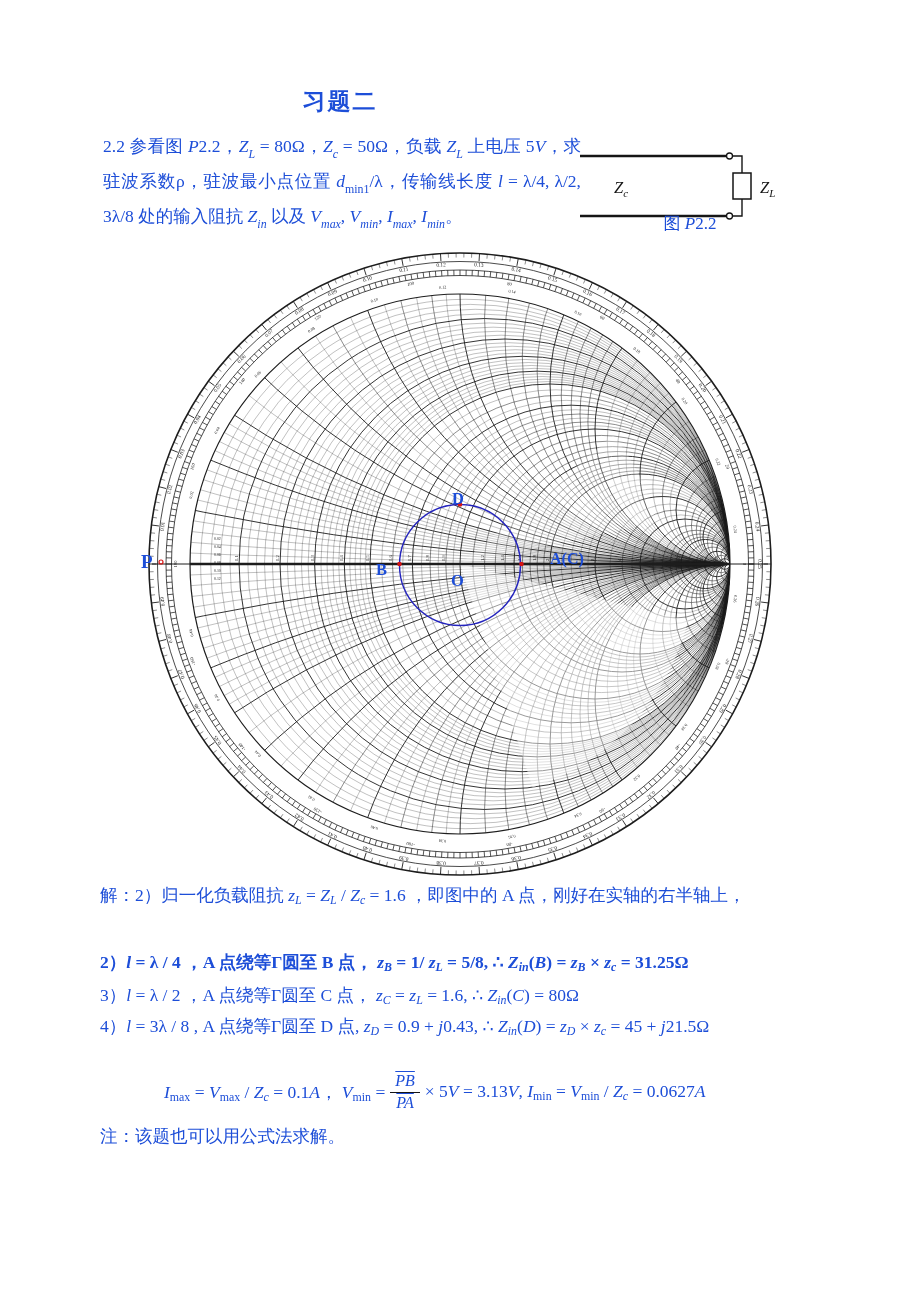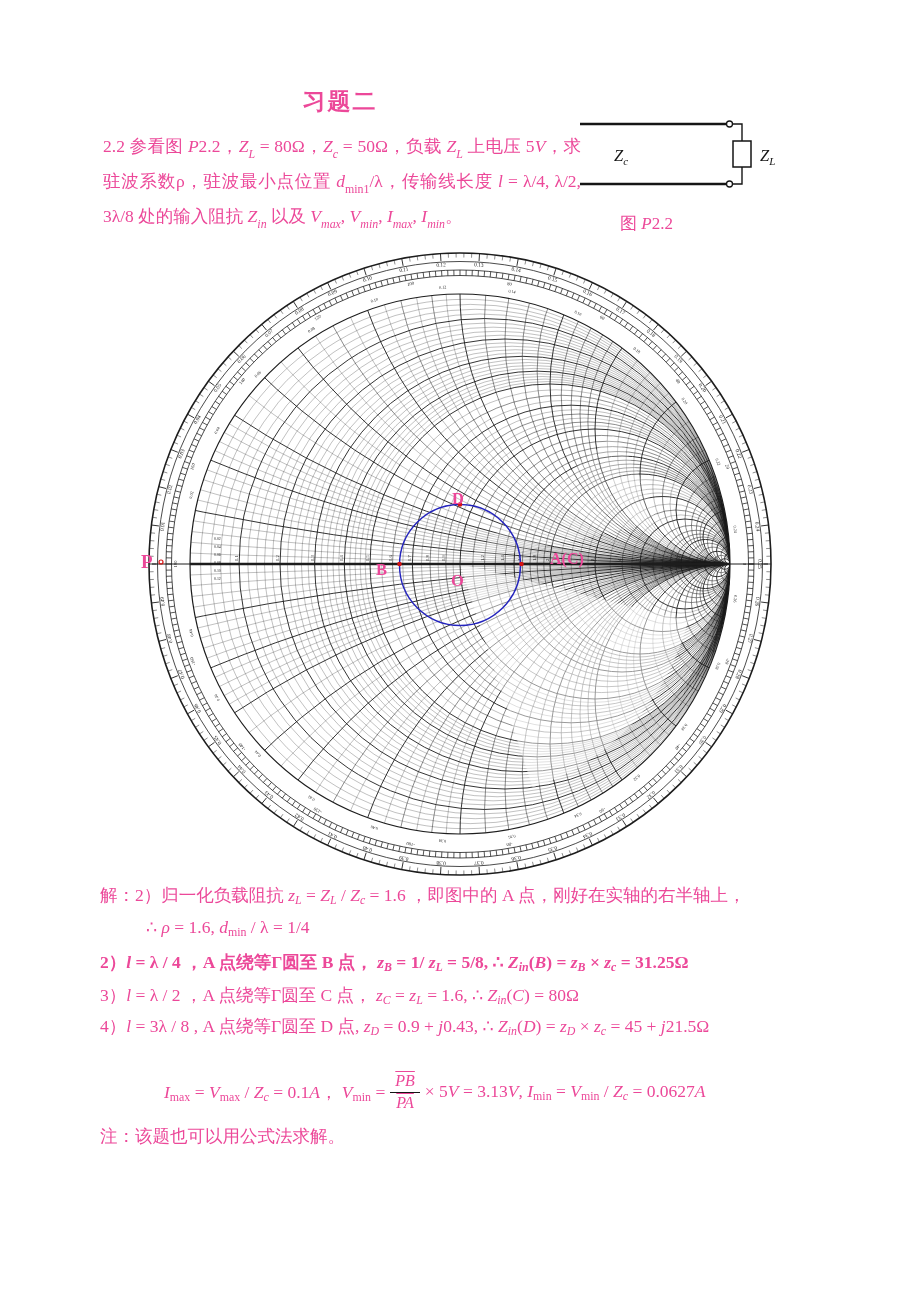--- a/index.html
+++ b/index.html
@@ -4,7 +4,7 @@
 <style>
   html,body{margin:0;padding:0;background:#ffffff;}
   .page{position:relative;width:917px;height:1298px;background:#ffffff;overflow:hidden;
-        font-family:"Liberation Serif","DejaVu Serif",serif;color:#ec4899;}
+        font-family:"Liberation Serif","DejaVu Serif",serif;color:#1d4ed8;}
   .abs{position:absolute;}
   .title{left:103px;top:86px;width:474px;text-align:center;font-size:23px;font-weight:bold;letter-spacing:2px;}
   .problem{left:103px;top:133px;width:478px;font-size:17.5px;line-height:27.6px;text-align:justify;}

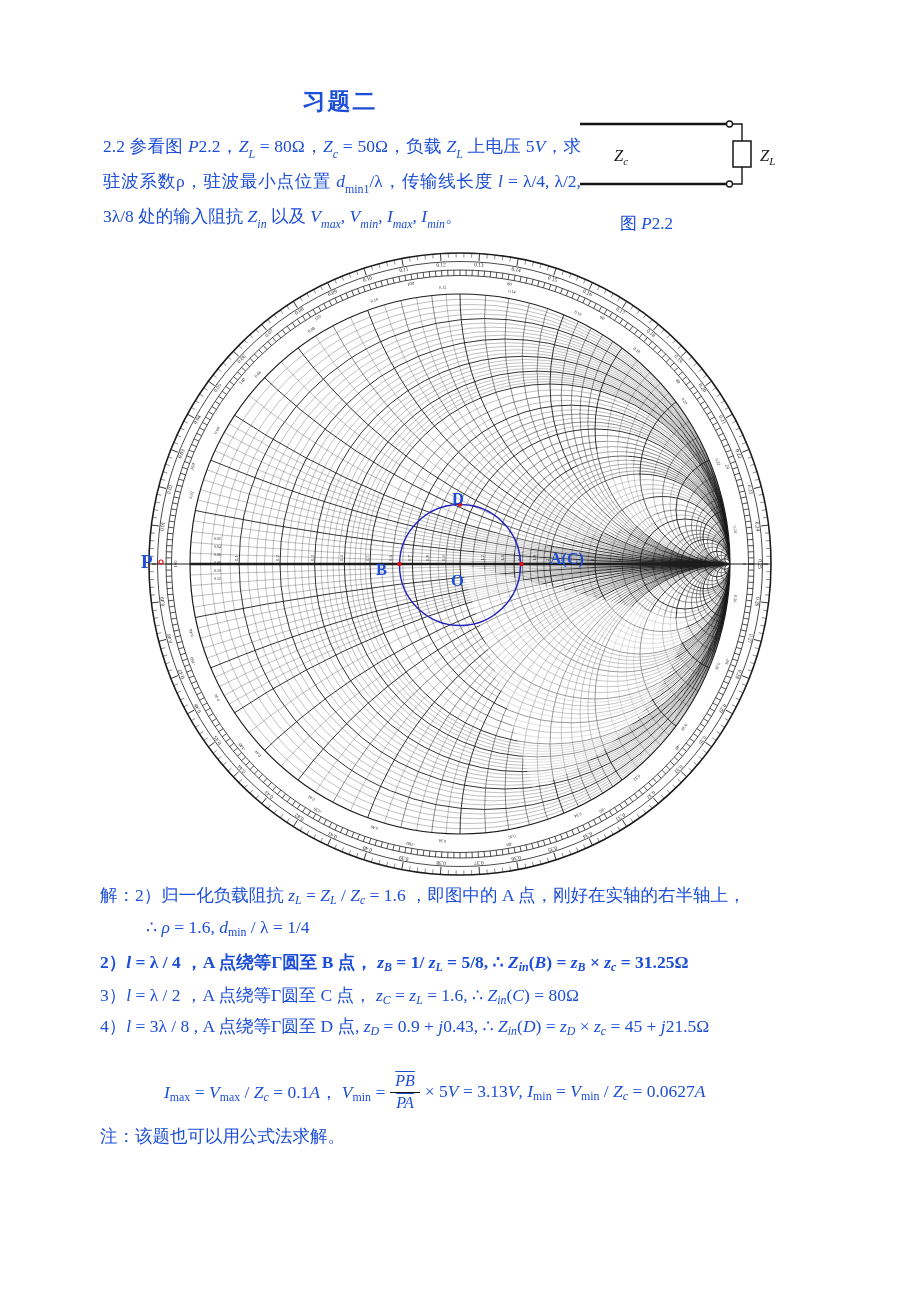--- a/index.html
+++ b/index.html
@@ -8,7 +8,7 @@
   .abs{position:absolute;}
   .title{left:103px;top:86px;width:474px;text-align:center;font-size:23px;font-weight:bold;letter-spacing:2px;}
   .problem{left:103px;top:133px;width:478px;font-size:17.5px;line-height:27.6px;text-align:justify;}
-  .fig{left:576px;top:108px;width:300px;height:100px;}
+  .fig{left:576px;top:140px;width:300px;height:100px;}
   .fig-caption{left:620px;top:212px;width:140px;font-size:17px;}
   .smith{left:140px;top:244px;width:640px;height:640px;}
   .smith svg{position:absolute;left:0;top:0;}

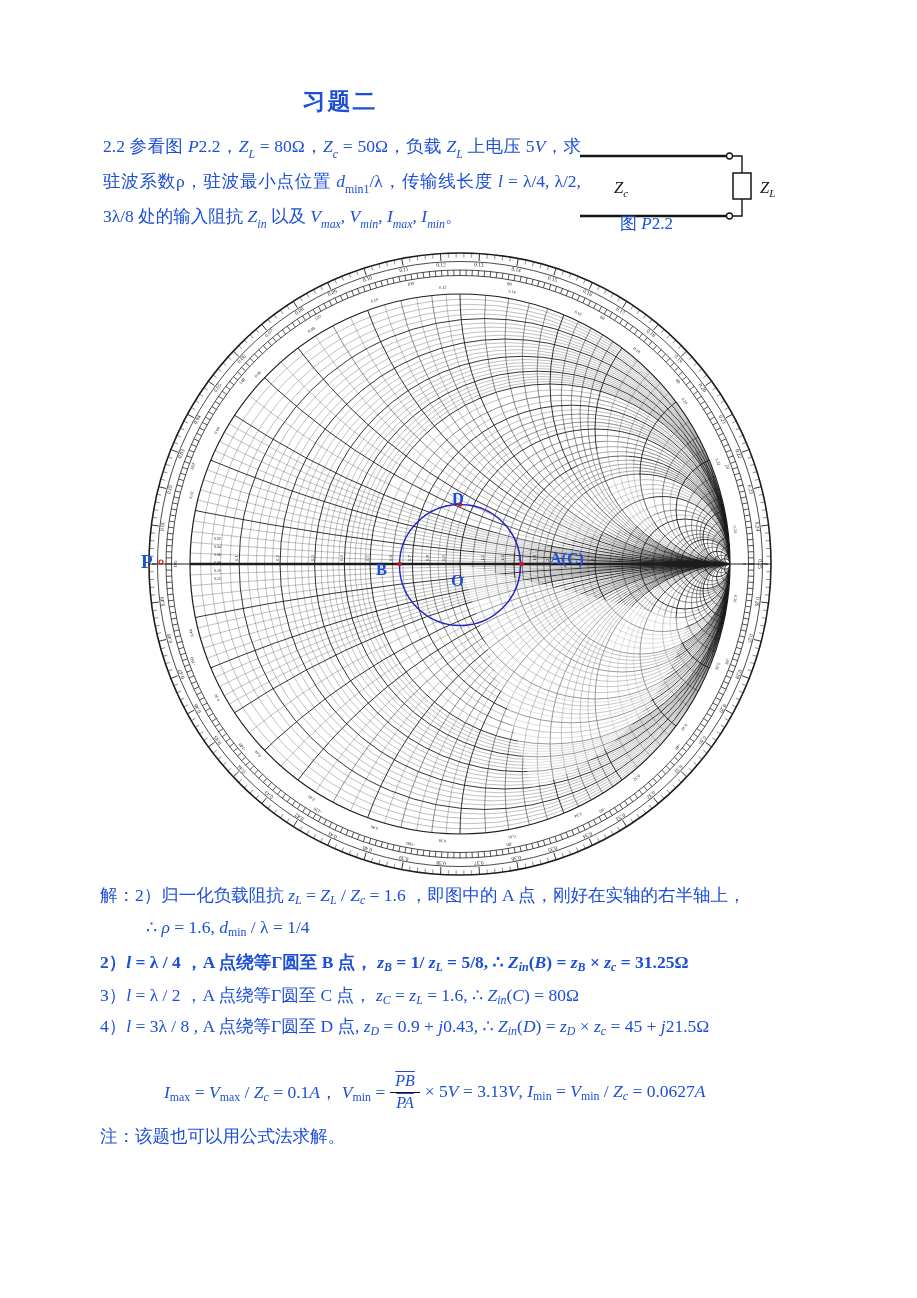--- a/index.html
+++ b/index.html
@@ -9,7 +9,7 @@
   .title{left:103px;top:86px;width:474px;text-align:center;font-size:23px;font-weight:bold;letter-spacing:2px;}
   .problem{left:103px;top:133px;width:478px;font-size:17.5px;line-height:27.6px;text-align:justify;}
   .fig{left:576px;top:140px;width:300px;height:100px;}
-  .fig-caption{left:620px;top:212px;width:140px;font-size:17px;}
+  .fig-caption{left:620px;top:212px;width:140px;text-align:center;font-size:17px;}
   .smith{left:140px;top:244px;width:640px;height:640px;}
   .smith svg{position:absolute;left:0;top:0;}
   .redlab{position:absolute;font-weight:bold;font-family:"Liberation Serif",serif;}

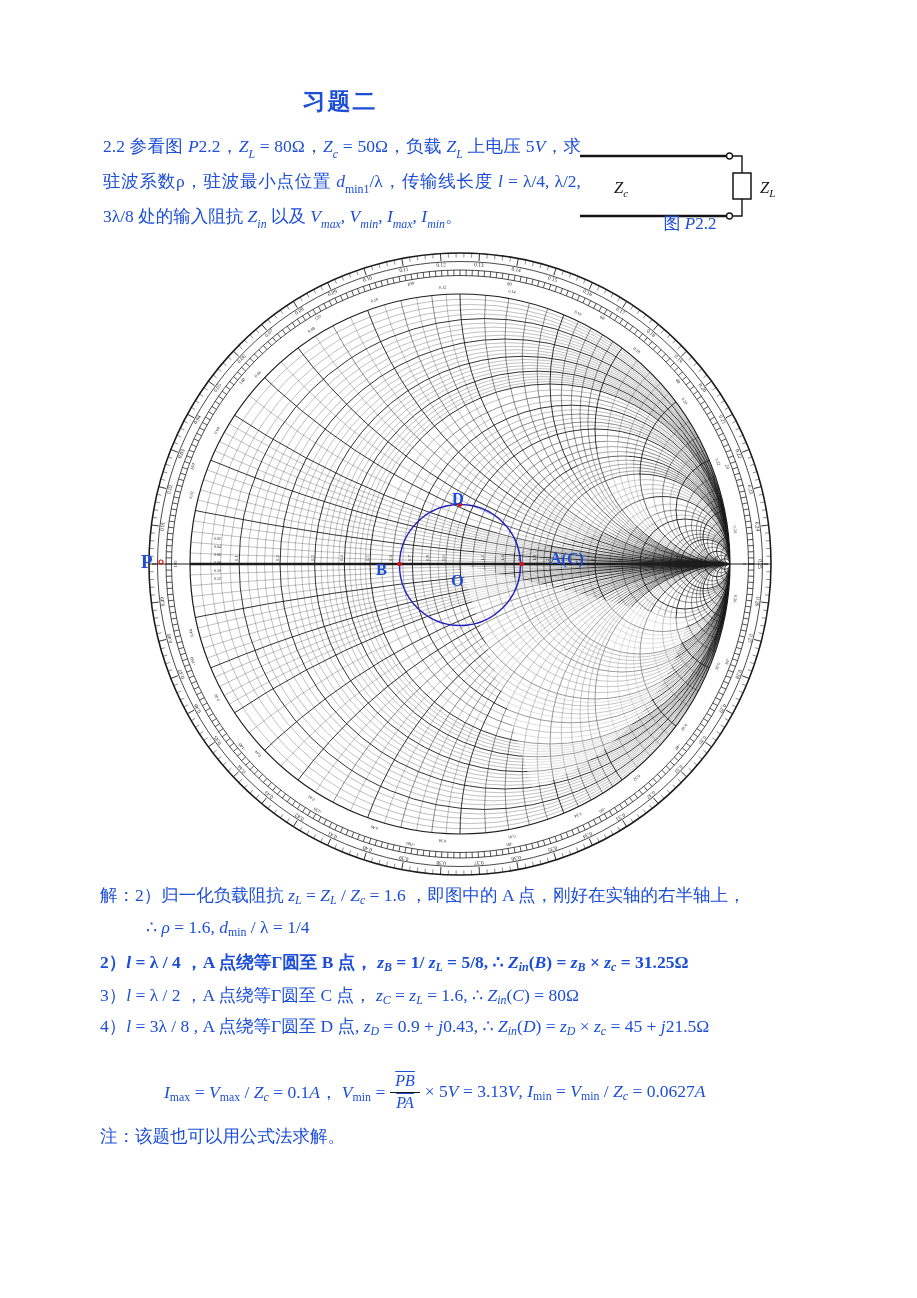--- a/index.html
+++ b/index.html
@@ -942,7 +942,6 @@
   <div class="abs redlab lab-d">D</div>
 
   <div class="abs sol sol-1"><span class="f-n">解：2）归一化负载阻抗 </span><span class="f-i">z</span><span class="f-isub">L</span><span class="f-n"> = </span><span class="f-i">Z</span><span class="f-isub">L</span><span class="f-n"> / </span><span class="f-i">Z</span><span class="f-isub">c</span><span class="f-n"> = 1.6 ，即图中的 A 点，刚好在实轴的右半轴上，</span></div>
-  <div class="abs sol sol-2"><span class="f-n">∴ </span><span class="f-i">ρ</span><span class="f-n"> = 1.6, </span><span class="f-i">d</span><span class="f-sub">min</span><span class="f-n"> / λ = 1/4</span></div>
   <div class="abs sol sol-3"><span class="f-n">2）</span><span class="f-i">l</span><span class="f-n"> = λ / 4 ，A 点绕等Γ圆至 B 点， </span><span class="f-i">z</span><span class="f-isub">B</span><span class="f-n"> = 1/ </span><span class="f-i">z</span><span class="f-isub">L</span><span class="f-n"> = 5/8, ∴ </span><span class="f-i">Z</span><span class="f-isub">in</span><span class="f-n">(</span><span class="f-i">B</span><span class="f-n">) = </span><span class="f-i">z</span><span class="f-isub">B</span><span class="f-n"> × </span><span class="f-i">z</span><span class="f-isub">c</span><span class="f-n"> = 31.25Ω</span></div>
   <div class="abs sol sol-4"><span class="f-n">3）</span><span class="f-i">l</span><span class="f-n"> = λ / 2 ，A 点绕等Γ圆至 C 点， </span><span class="f-i">z</span><span class="f-isub">C</span><span class="f-n"> = </span><span class="f-i">z</span><span class="f-isub">L</span><span class="f-n"> = 1.6, ∴ </span><span class="f-i">Z</span><span class="f-isub">in</span><span class="f-n">(</span><span class="f-i">C</span><span class="f-n">) = 80Ω</span></div>
   <div class="abs sol sol-5"><span class="f-n">4）</span><span class="f-i">l</span><span class="f-n"> = 3λ / 8 , A 点绕等Γ圆至 D 点, </span><span class="f-i">z</span><span class="f-isub">D</span><span class="f-n"> = 0.9 + </span><span class="f-i">j</span><span class="f-n">0.43, ∴ </span><span class="f-i">Z</span><span class="f-isub">in</span><span class="f-n">(</span><span class="f-i">D</span><span class="f-n">) = </span><span class="f-i">z</span><span class="f-isub">D</span><span class="f-n"> × </span><span class="f-i">z</span><span class="f-isub">c</span><span class="f-n"> = 45 + </span><span class="f-i">j</span><span class="f-n">21.5Ω</span></div>

